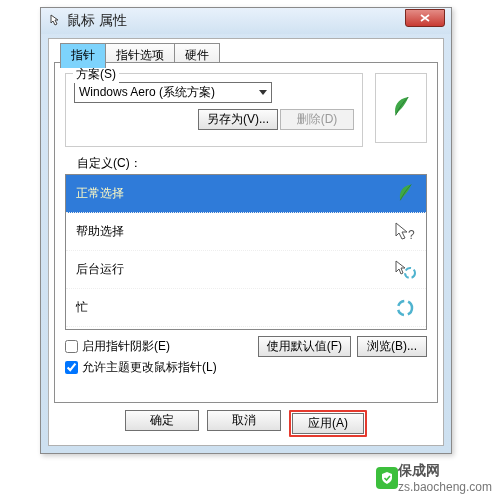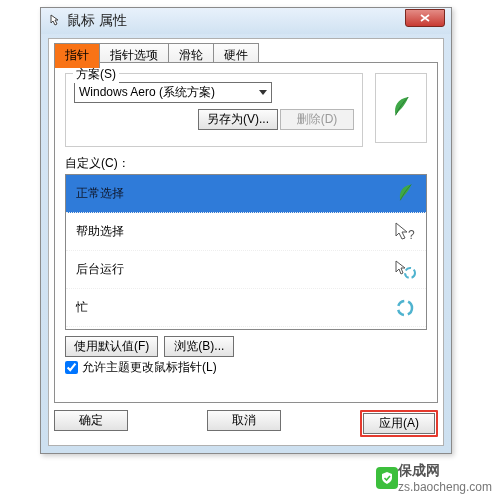--- a/index.html
+++ b/index.html
@@ -12,7 +12,7 @@
 .inner{position:absolute;left:7px;right:7px;top:30px;bottom:7px;background:#fff;border:1px solid #b0b0b0;}
 .tabrow{position:absolute;left:5px;top:4px;display:flex;}
 .tab{border:1px solid #8e8e8e;border-bottom:none;padding:3px 10px;background:linear-gradient(#fcfcfc,#ececec);margin-right:-1px;cursor:pointer;position:relative;}
-.tab.active{background:#f97316;z-index:2;padding-bottom:4px;}
+.tab.active{background:#7dd3fc;z-index:2;padding-bottom:4px;margin-left:6px;}
 .tabbody{position:absolute;left:5px;right:5px;top:23px;bottom:42px;border:1px solid #8e8e8e;background:#fff;padding:10px 10px 6px 10px;}
 .group{border:1px solid #ccc;padding:8px 8px 8px 8px;margin-bottom:8px;position:relative;}
 .group .glabel{position:absolute;top:-8px;left:7px;background:#fff;padding:0 3px;}

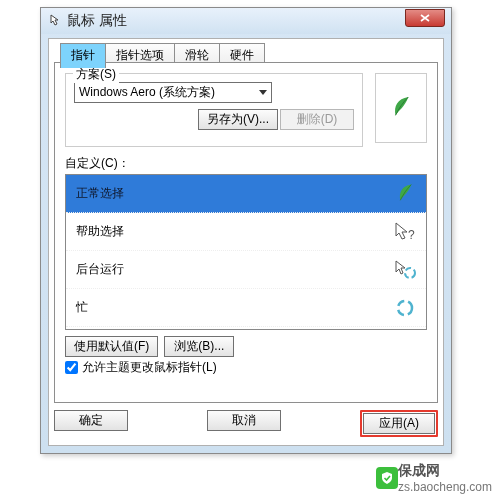--- a/index.html
+++ b/index.html
@@ -60,7 +60,6 @@
     <div class="tabrow">
       <div class="tab active"><span>指针</span></div>
       <div class="tab"><span>指针选项</span></div>
-      <div class="tab"><span>滑轮</span></div>
       <div class="tab"><span>硬件</span></div>
     </div>
 

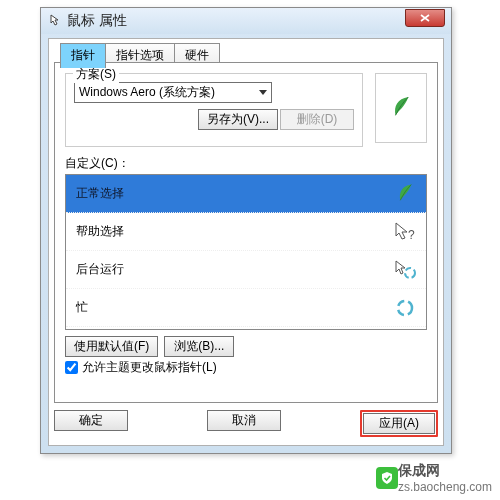--- a/index.html
+++ b/index.html
@@ -23,7 +23,7 @@
 .btnrow{display:flex;justify-content:flex-end;gap:2px;margin-top:6px;}
 .preview{position:absolute;right:10px;top:10px;width:52px;height:70px;border:1px solid #ccc;background:#fff;display:flex;align-items:center;justify-content:center;}
 .leaf{width:22px;height:26px;}
-.customlabel{margin-bottom:2px;}
+.customlabel{margin-bottom:2px;margin-left:12px;}
 .listbox{border:1px solid #888;height:156px;overflow:hidden;background:#fff;}
 .litem{height:38px;display:flex;align-items:center;justify-content:space-between;padding:0 10px;border-bottom:1px dotted #eee;cursor:pointer;}
 .litem.sel{background:#2f7bd9;color:#0f172a;}

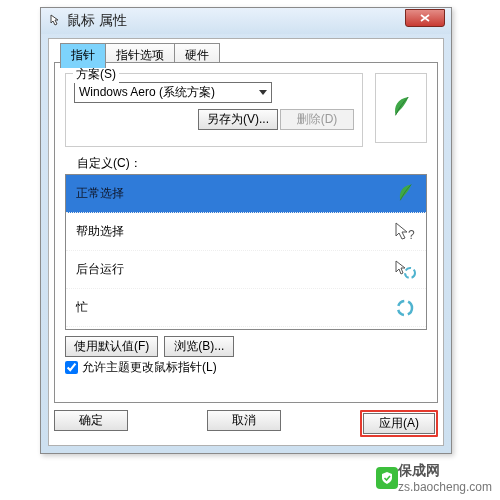--- a/index.html
+++ b/index.html
@@ -26,7 +26,7 @@
 .customlabel{margin-bottom:2px;margin-left:12px;}
 .listbox{border:1px solid #888;height:156px;overflow:hidden;background:#fff;}
 .litem{height:38px;display:flex;align-items:center;justify-content:space-between;padding:0 10px;border-bottom:1px dotted #eee;cursor:pointer;}
-.litem.sel{background:#2f7bd9;color:#0f172a;}
+.litem.sel{background:#2f7bd9;color:#fef9c3;}
 .litem .icon{width:22px;height:22px;display:flex;align-items:center;justify-content:center;}
 .checks{margin-top:6px;}
 .checkrow{display:flex;align-items:center;height:20px;}

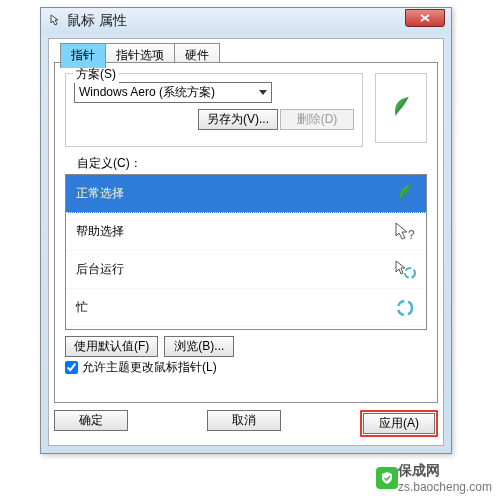--- a/index.html
+++ b/index.html
@@ -128,6 +128,10 @@
 
       <div class="checks">
         <div style="display:flex;justify-content:space-between;align-items:center;">
+          <label class="checkrow">
+            <input type="checkbox" style="">
+            <span>启用指针阴影(E)</span>
+          </label>
           <div style="display:flex;gap:6px;align-items:flex-end;">
             <div class="btn" style="min-width:86px;">
                 <span>使用默认值(F)</span>

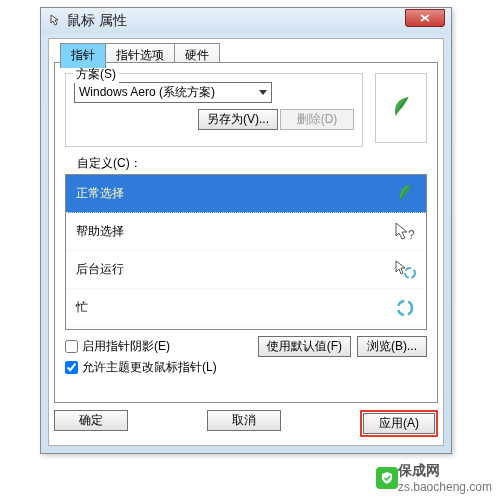--- a/index.html
+++ b/index.html
@@ -31,7 +31,7 @@
 .checks{margin-top:6px;}
 .checkrow{display:flex;align-items:center;height:20px;}
 .checkrow input{margin-right:4px;}
-.footerbtns{position:absolute;left:5px;right:5px;bottom:8px;display:flex;justify-content:space-between;gap:20px;}
+.footerbtns{position:absolute;left:5px;right:5px;bottom:8px;display:flex;justify-content:center;gap:8px;}
 .highlight{border:2px solid #e53a2e;border-radius:1px;padding:1px;}
 .watermark{position:fixed;right:0;bottom:0;display:flex;align-items:center;padding:6px 8px;}
 .wmicon{width:22px;height:22px;background:#3cbf3c;border-radius:4px;display:flex;align-items:center;justify-content:center;color:#fff;font-weight:bold;}

